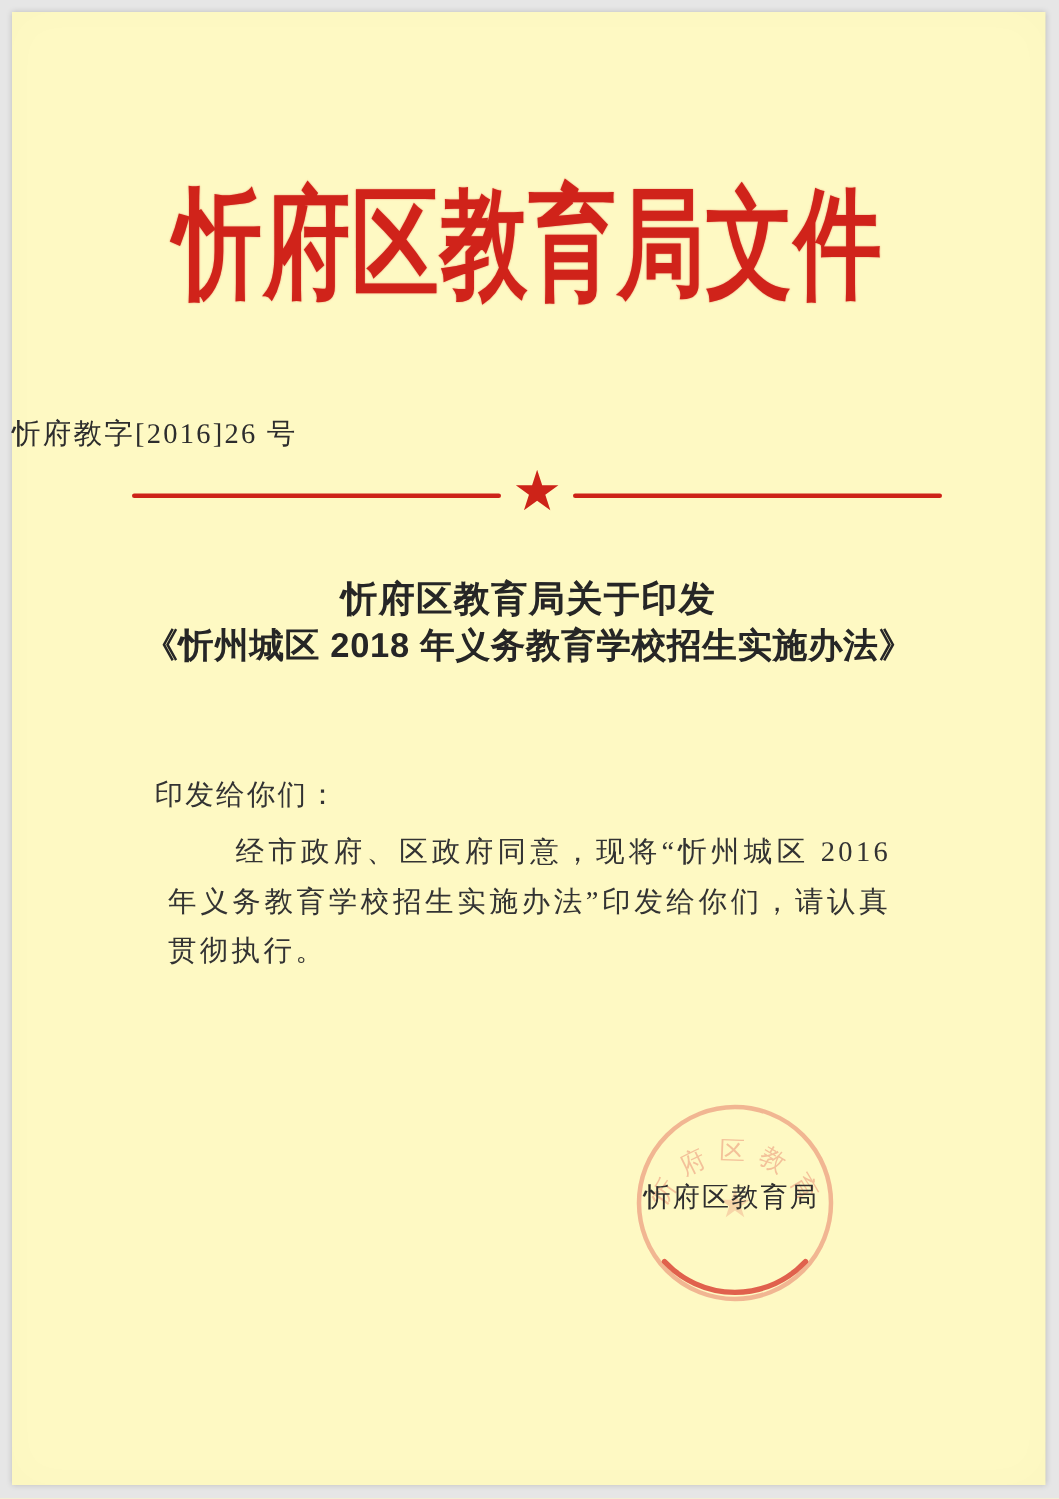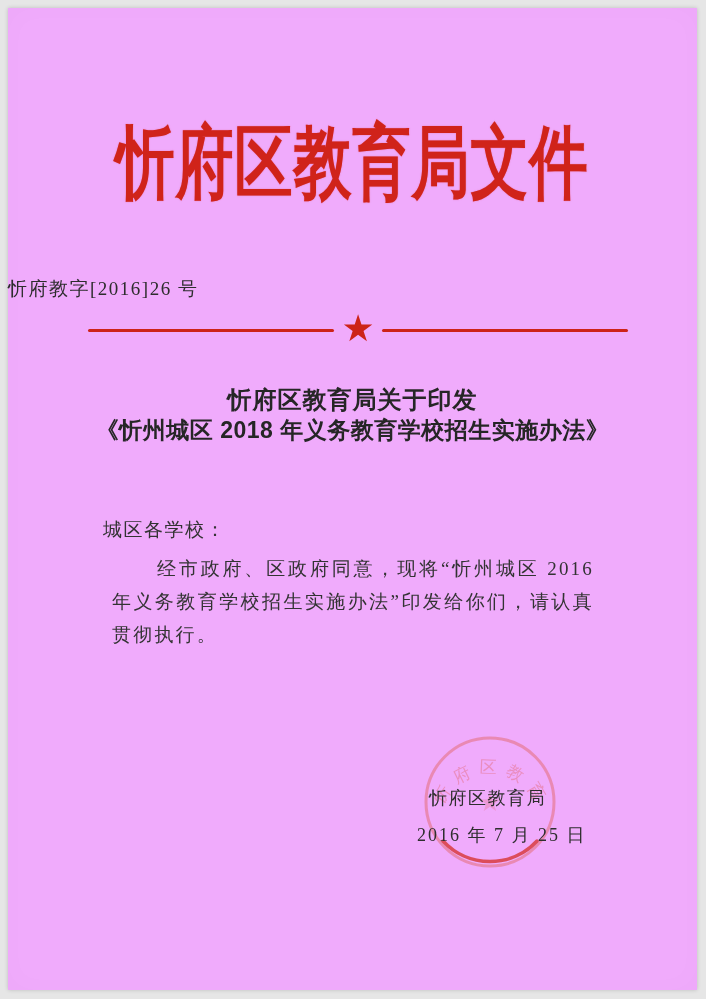--- a/index.html
+++ b/index.html
@@ -13,7 +13,7 @@
   .page {
     position:absolute; left:8px; top:8px;
     width:689px; height:982px;
-    background:#f0abfc;
+    background:#fef9c3;
     box-shadow:0 0 4px rgba(0,0,0,.18), inset 0 0 30px rgba(0,0,0,.015);
   }
   

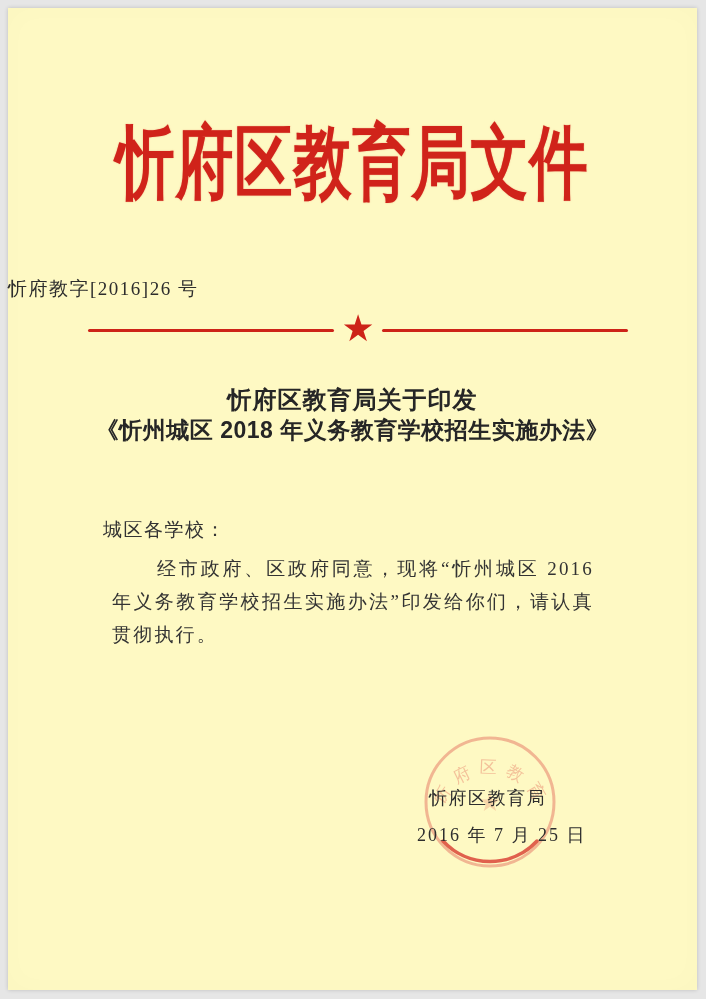--- a/index.html
+++ b/index.html
@@ -100,7 +100,7 @@
     <div class="t-line mid">《忻州城区 2018 年义务教育学校招生实施办法》</div>
   </div>
 
-  <div class="salutation">城区各学校：</div>
+  <div class="salutation">印发给你们：</div>
 
   <div class="body-paragraph">经市政府、区政府同意，现将“忻州城区 2016 年义务教育学校招生实施办法”印发给你们，请认真贯彻执行。</div>
 

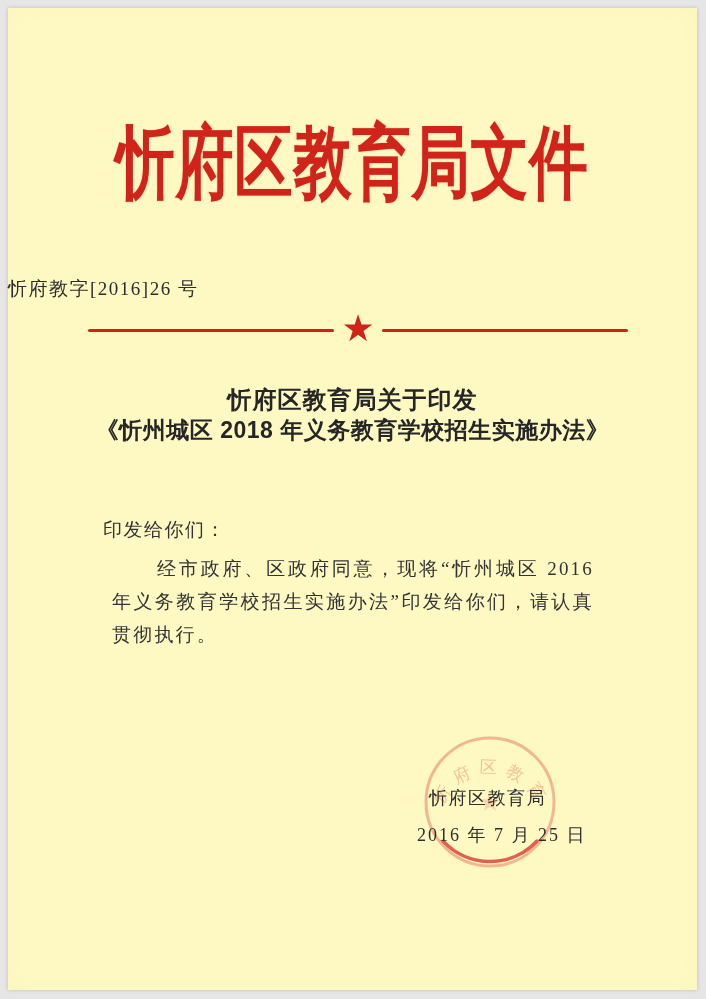--- a/index.html
+++ b/index.html
@@ -123,7 +123,6 @@
   </div>
 
   <div class="signature">忻府区教育局</div>
-  <div class="sign-date">2016 年 7 月 25 日</div>
 
 </div>
 

